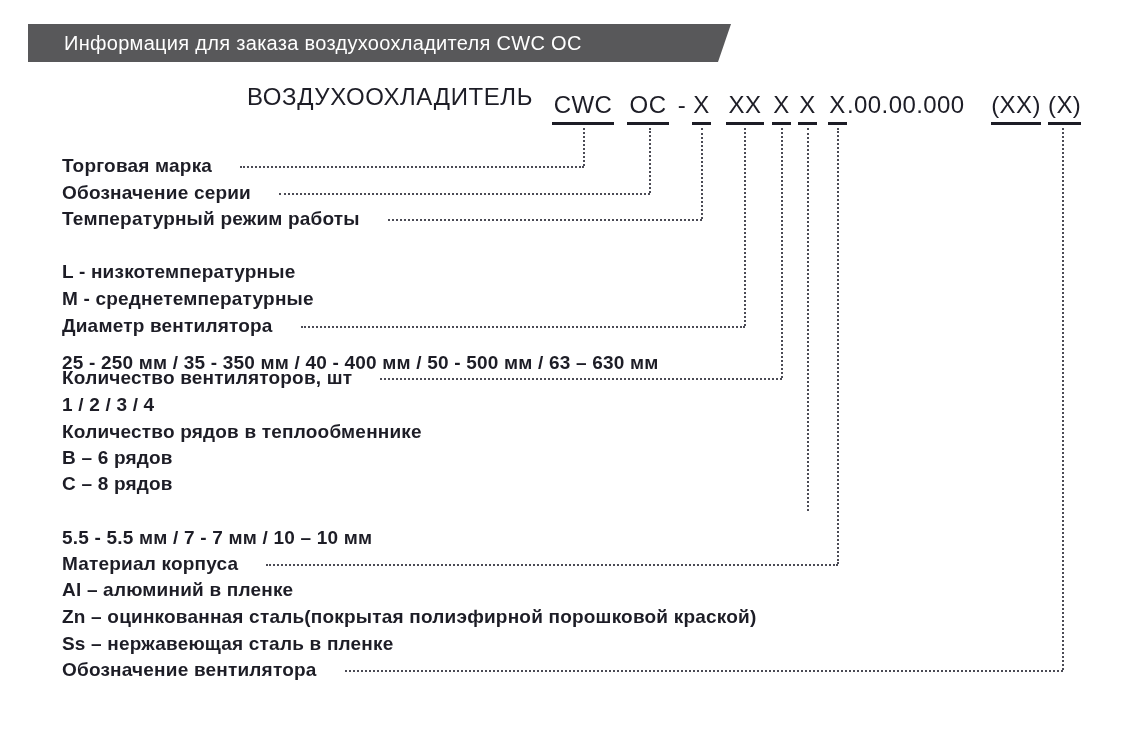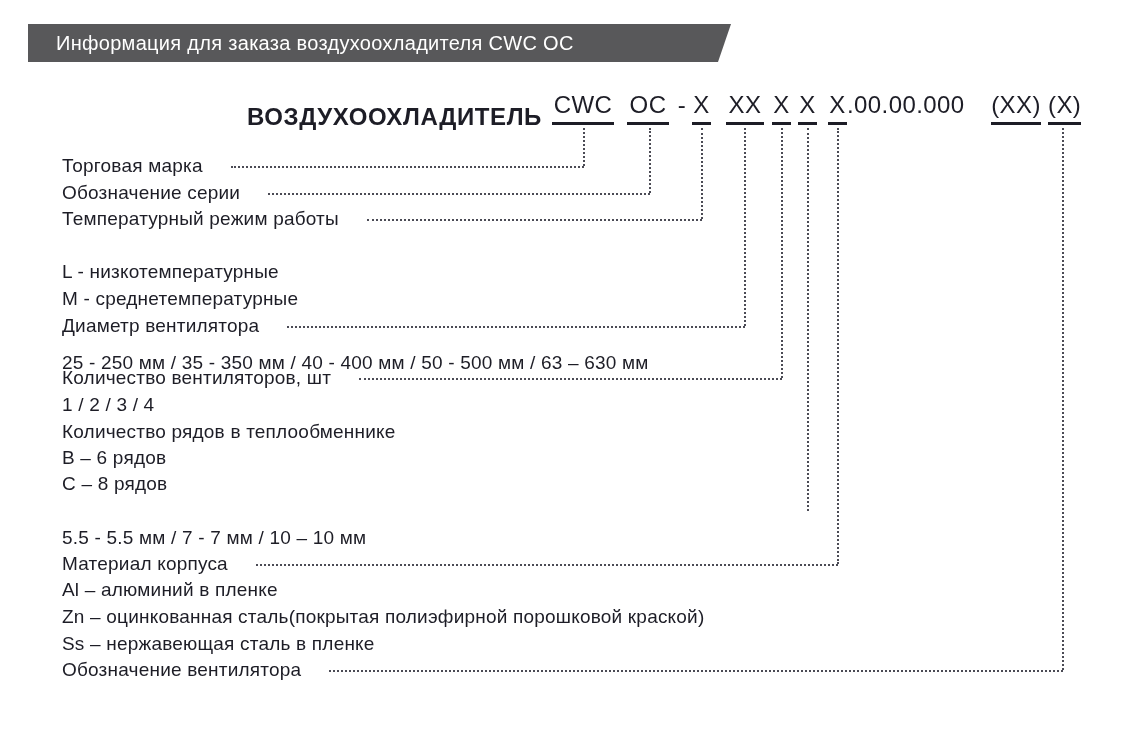--- a/index.html
+++ b/index.html
@@ -12,7 +12,7 @@
     position:absolute;left:28px;top:24px;width:703px;height:38px;
     background:var(--banner-bg,#58585a);
     clip-path:polygon(0 0,100% 0,calc(100% - 13px) 100%,0 100%);
-    display:flex;align-items:center;padding-left:28px;box-sizing:border-box;
+    display:flex;align-items:center;padding-left:36px;box-sizing:border-box;
   }
   .banner-title{color:var(--banner-text,#ffffff);font-size:20px;font-weight:500;letter-spacing:.3px;white-space:nowrap;}
   

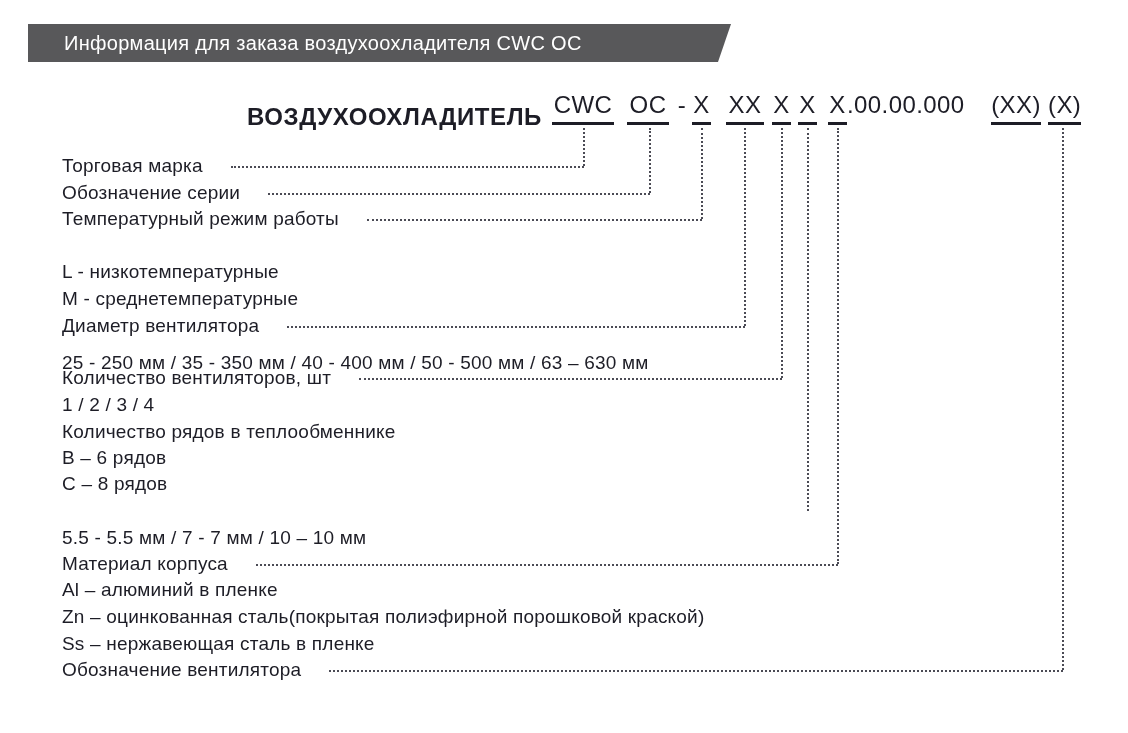--- a/index.html
+++ b/index.html
@@ -17,8 +17,8 @@
   .banner-title{color:var(--banner-text,#ffffff);font-size:20px;font-weight:500;letter-spacing:.3px;white-space:nowrap;}
   
   .code-prefix{
-    position:absolute;left:247px;top:100px;height:34px;line-height:34px;
-    font-size:24px;font-weight:700;letter-spacing:.6px;white-space:nowrap;
+    position:absolute;left:247px;top:80px;height:34px;line-height:34px;
+    font-size:24px;font-weight:400;letter-spacing:.6px;white-space:nowrap;
   }
   .seg{
     position:absolute;top:88px;height:34px;line-height:33px;box-sizing:content-box;

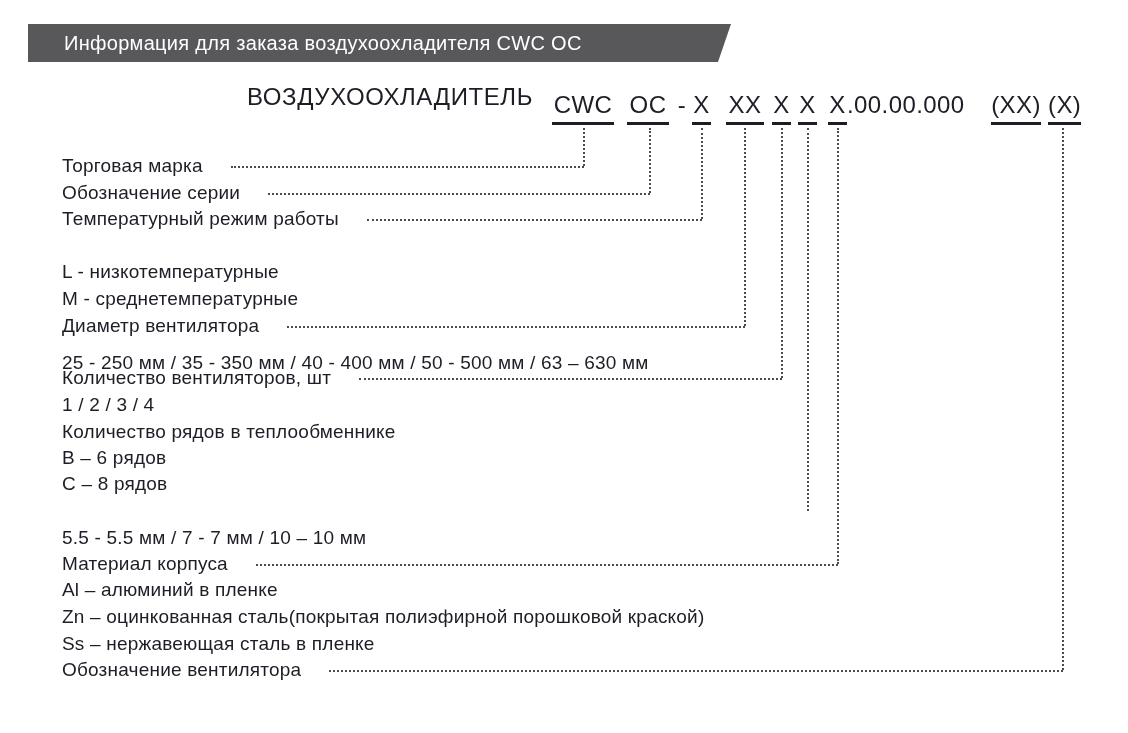--- a/index.html
+++ b/index.html
@@ -30,7 +30,7 @@
   .row{
     position:absolute;left:62px;height:27px;display:flex;align-items:center;white-space:nowrap;
   }
-  .row .label{font-size:19px;font-weight:400;letter-spacing:.2px;}
+  .row .label{font-size:19px;font-weight:700;letter-spacing:.2px;}
   .leader{
     flex:1;height:0;margin-left:28px;position:relative;top:1px;
     border-top:2px dotted var(--leader,#4b4b55);

